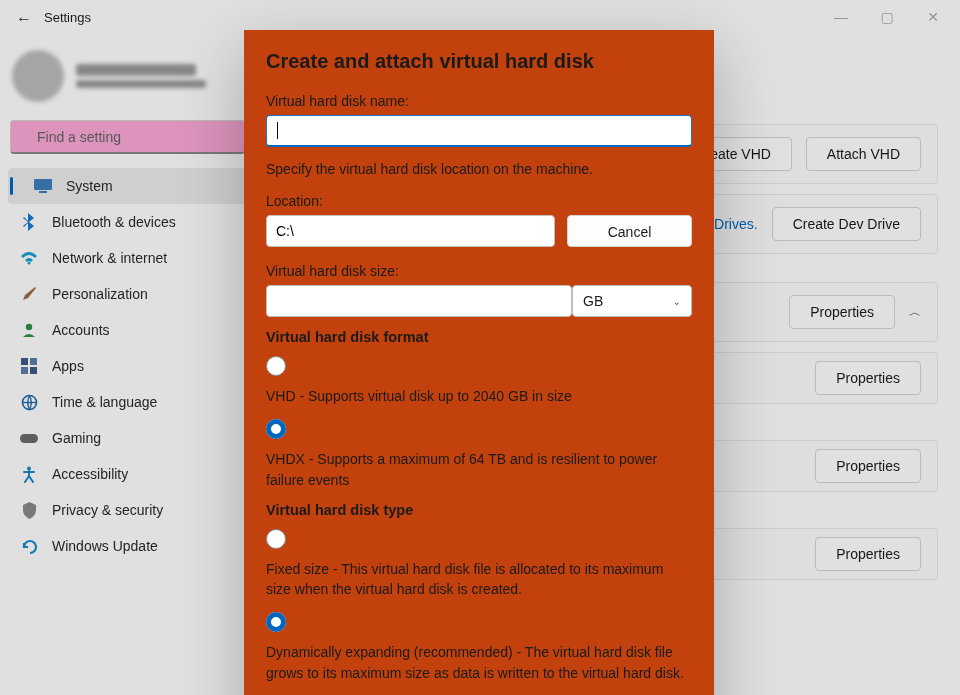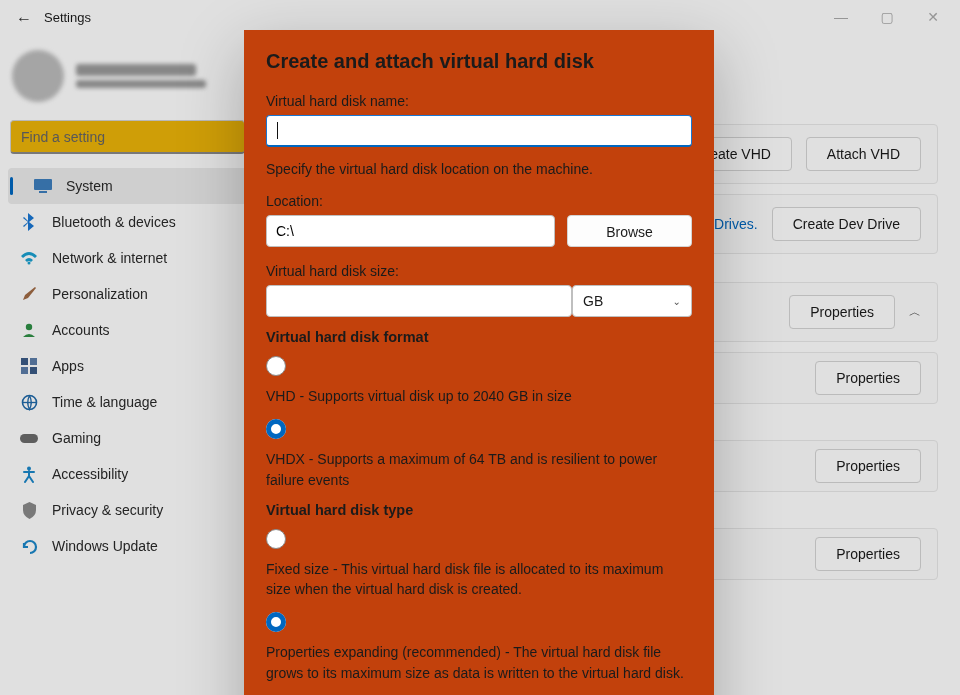--- a/index.html
+++ b/index.html
@@ -39,9 +39,9 @@
   .bl2 { height:8px; width:130px;}
   .search-box {
     margin: 0 6px 14px 6px;
-    height:34px; background:#eab308; border:1px solid #d0d0d0;
+    height:34px; background:#f9a8d4; border:1px solid #d0d0d0;
     border-bottom:2px solid #888;
-    border-radius:4px; display:flex; align-items:center; padding:0 10px;
+    border-radius:4px; display:flex; align-items:center; padding:0 26px;
     color:#646464;
   }
   .side { padding: 0 4px; }

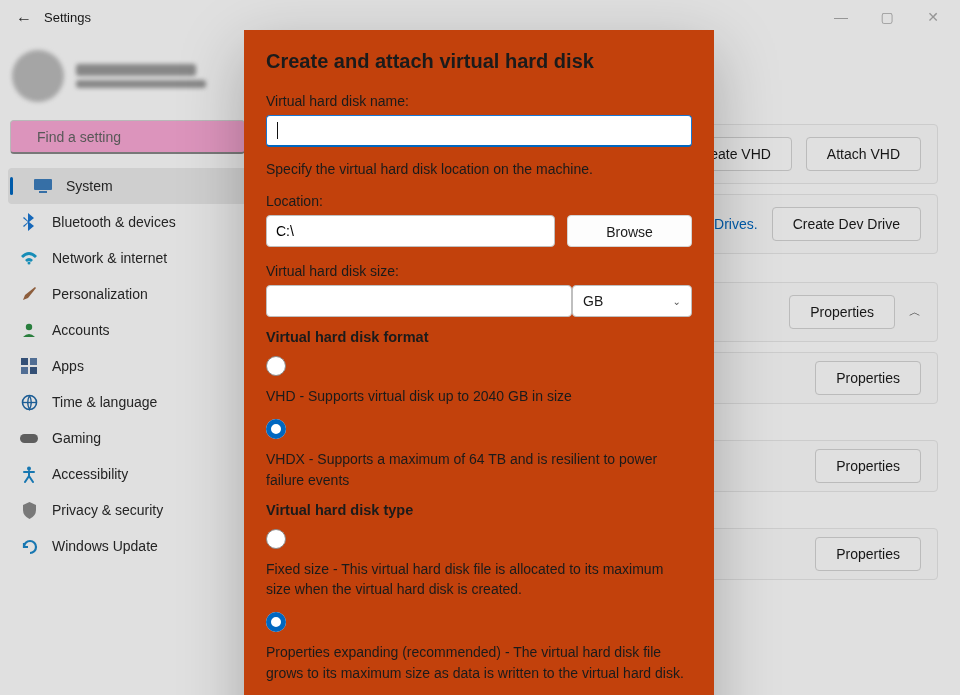--- a/index.html
+++ b/index.html
@@ -328,7 +328,7 @@
     <label class="field-label">Location:</label>
     <div class="row-flex" style="margin-bottom:16px;">
       <input class="txt-input location-input" value="C:\" style="">
-      <button class="btn-grey browse-btn">Browse</button>
+      <button class="btn-grey browse-btn">Cancel</button>
     </div>
 
     <label class="field-label">Virtual hard disk size:</label>

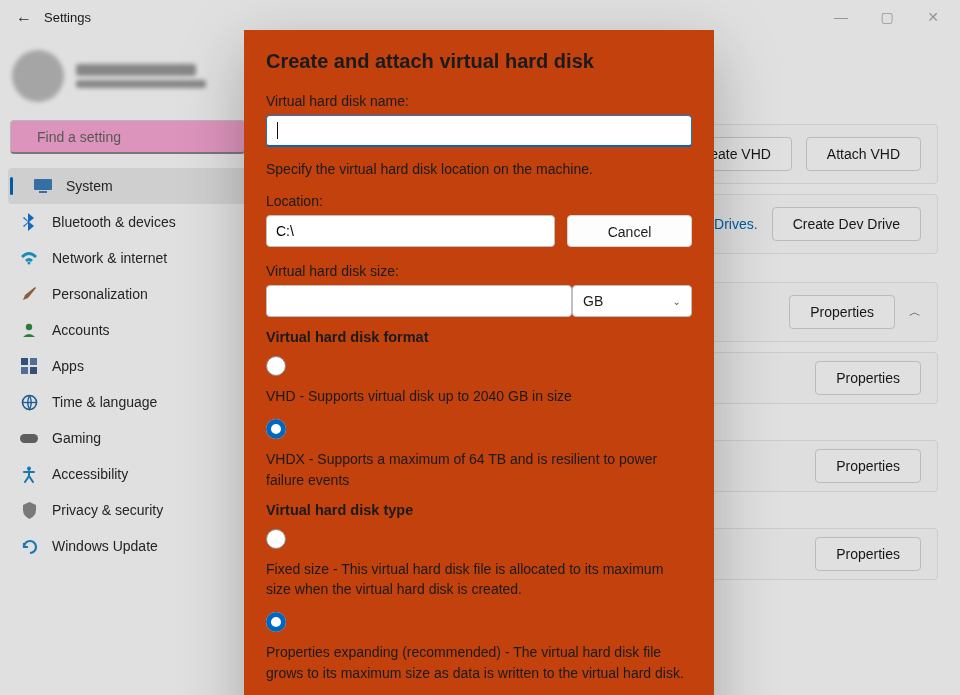--- a/index.html
+++ b/index.html
@@ -359,7 +359,7 @@
     </div>
     <div class="radio" style="margin-bottom:6px;">
       <div class="radio-dot checked"></div>
-      <div class="radio-label">Properties expanding (recommended) - The virtual hard disk file grows to its maximum size as data is written to the virtual hard disk.</div>
+      <div class="radio-label">Dynamically expanding (recommended) - The virtual hard disk file grows to its maximum size as data is written to the virtual hard disk.</div>
     </div>
   </div>
 

